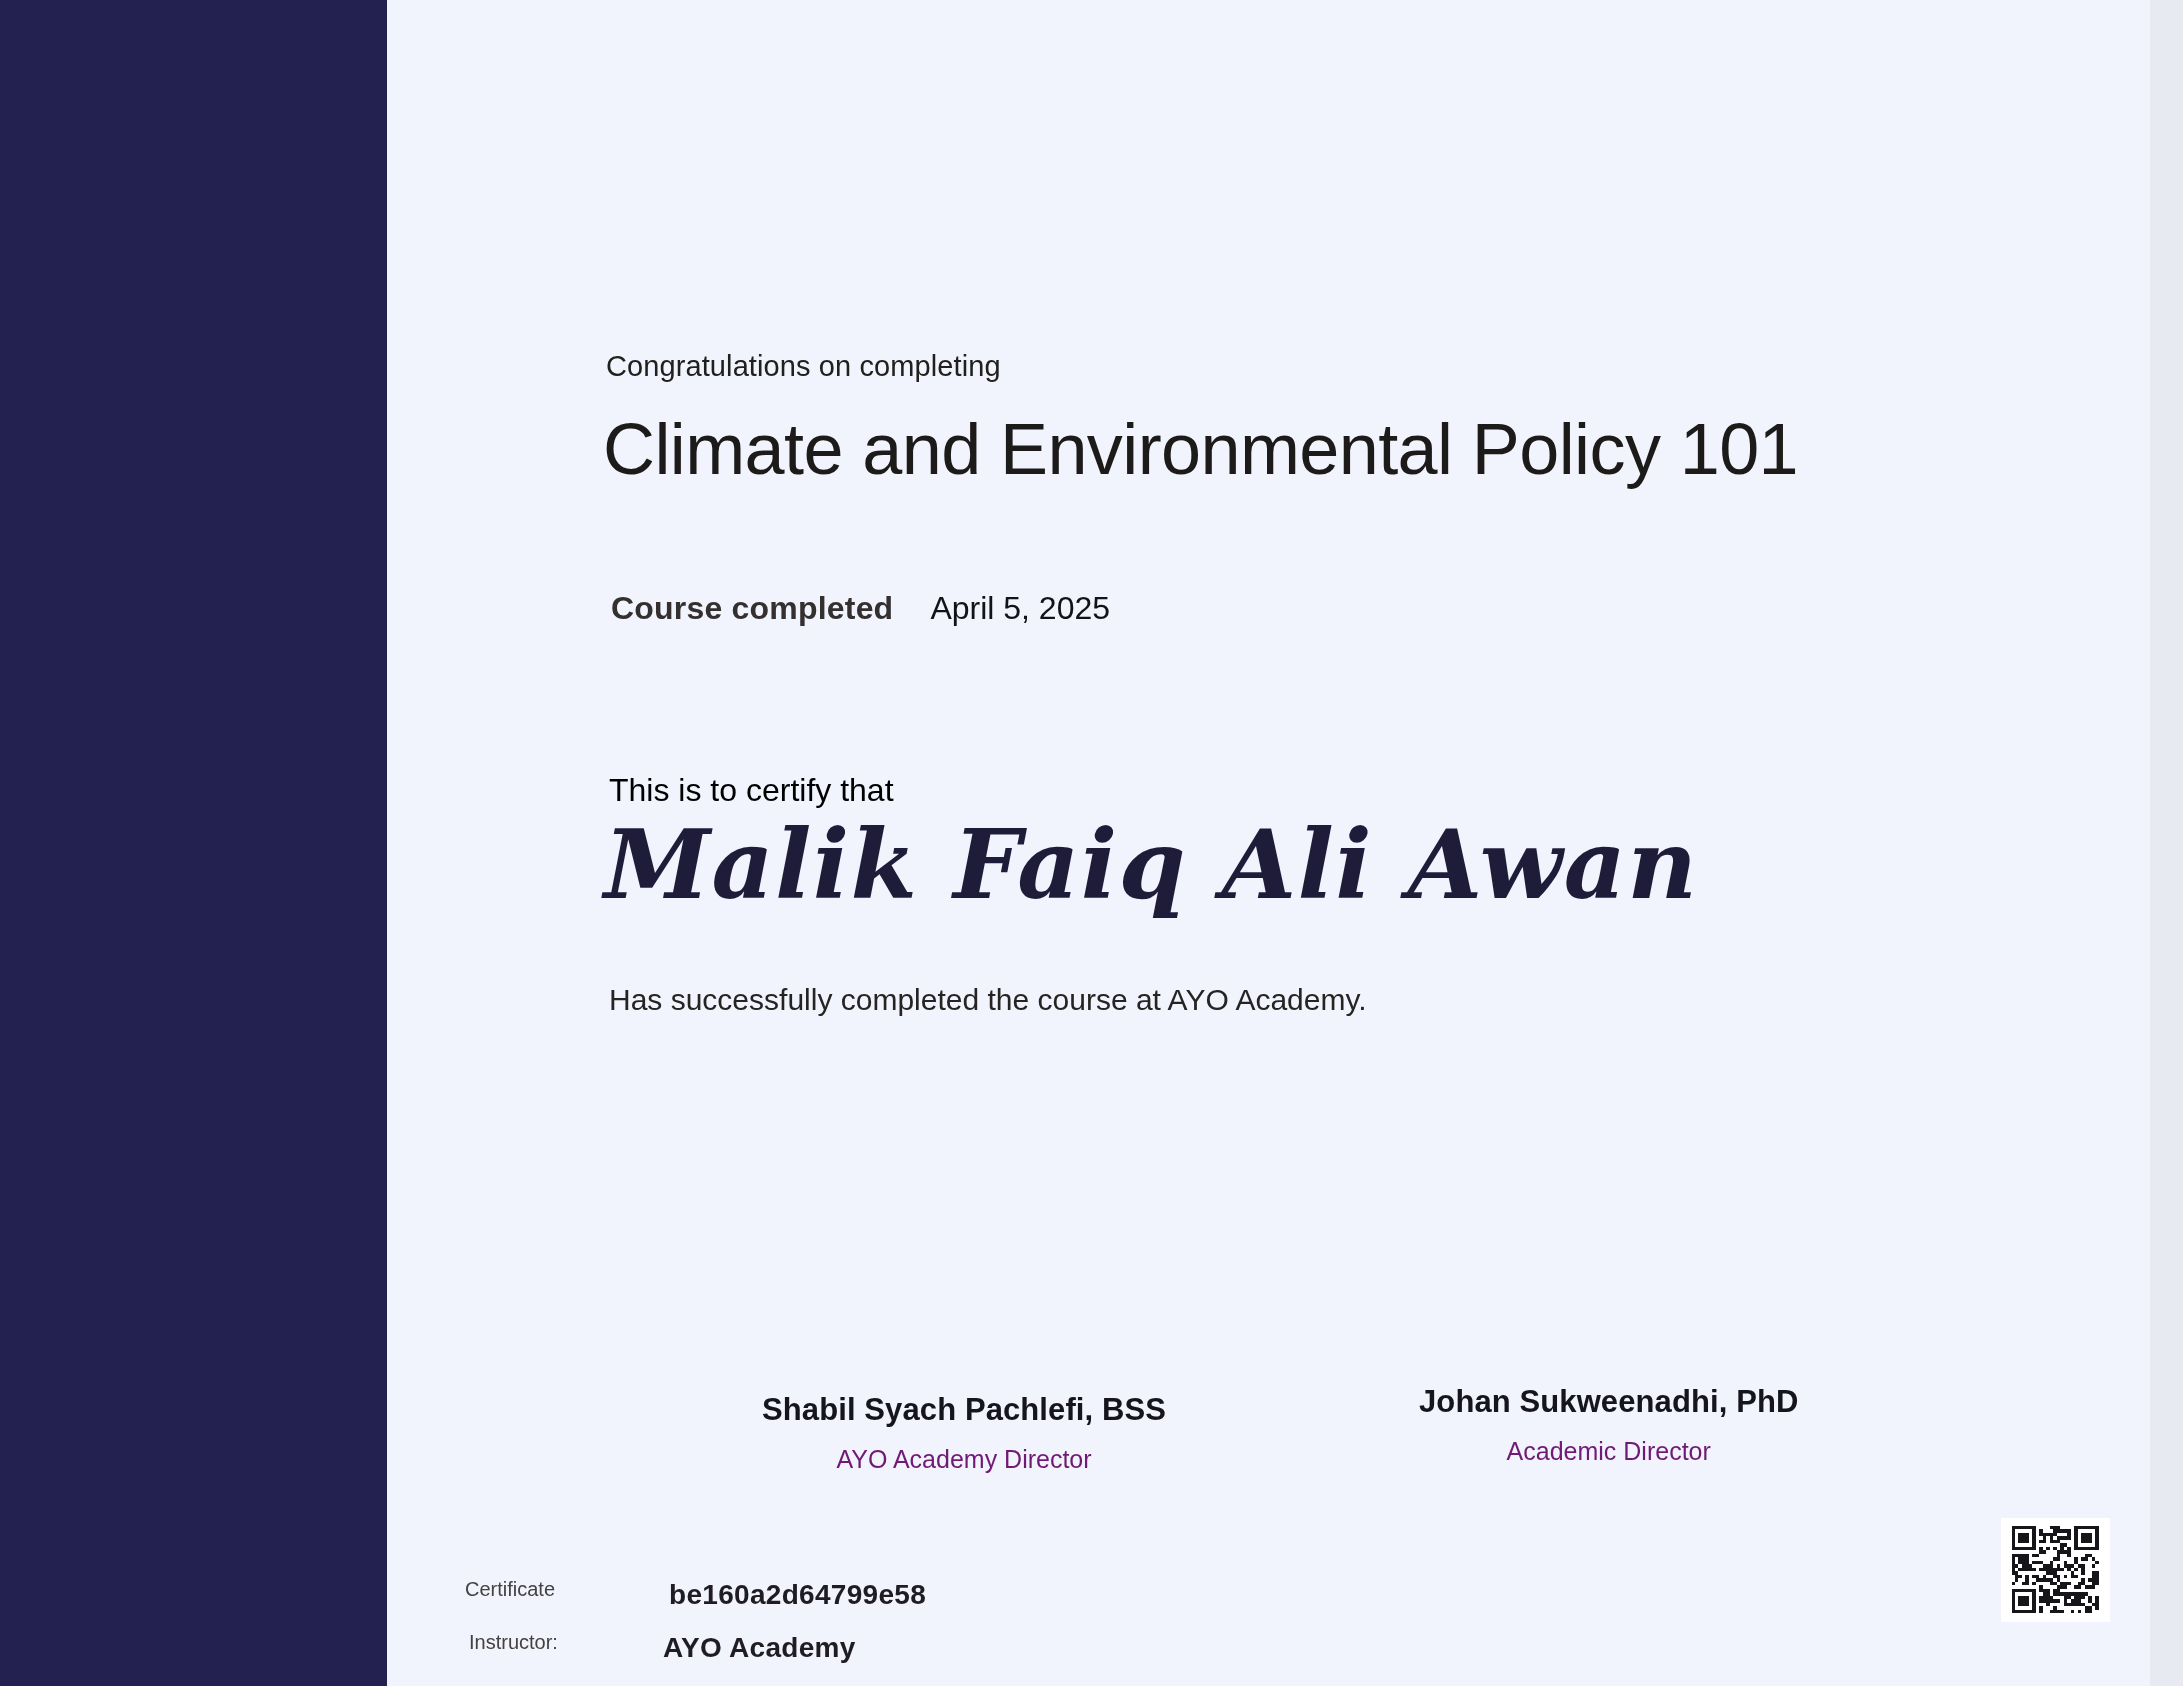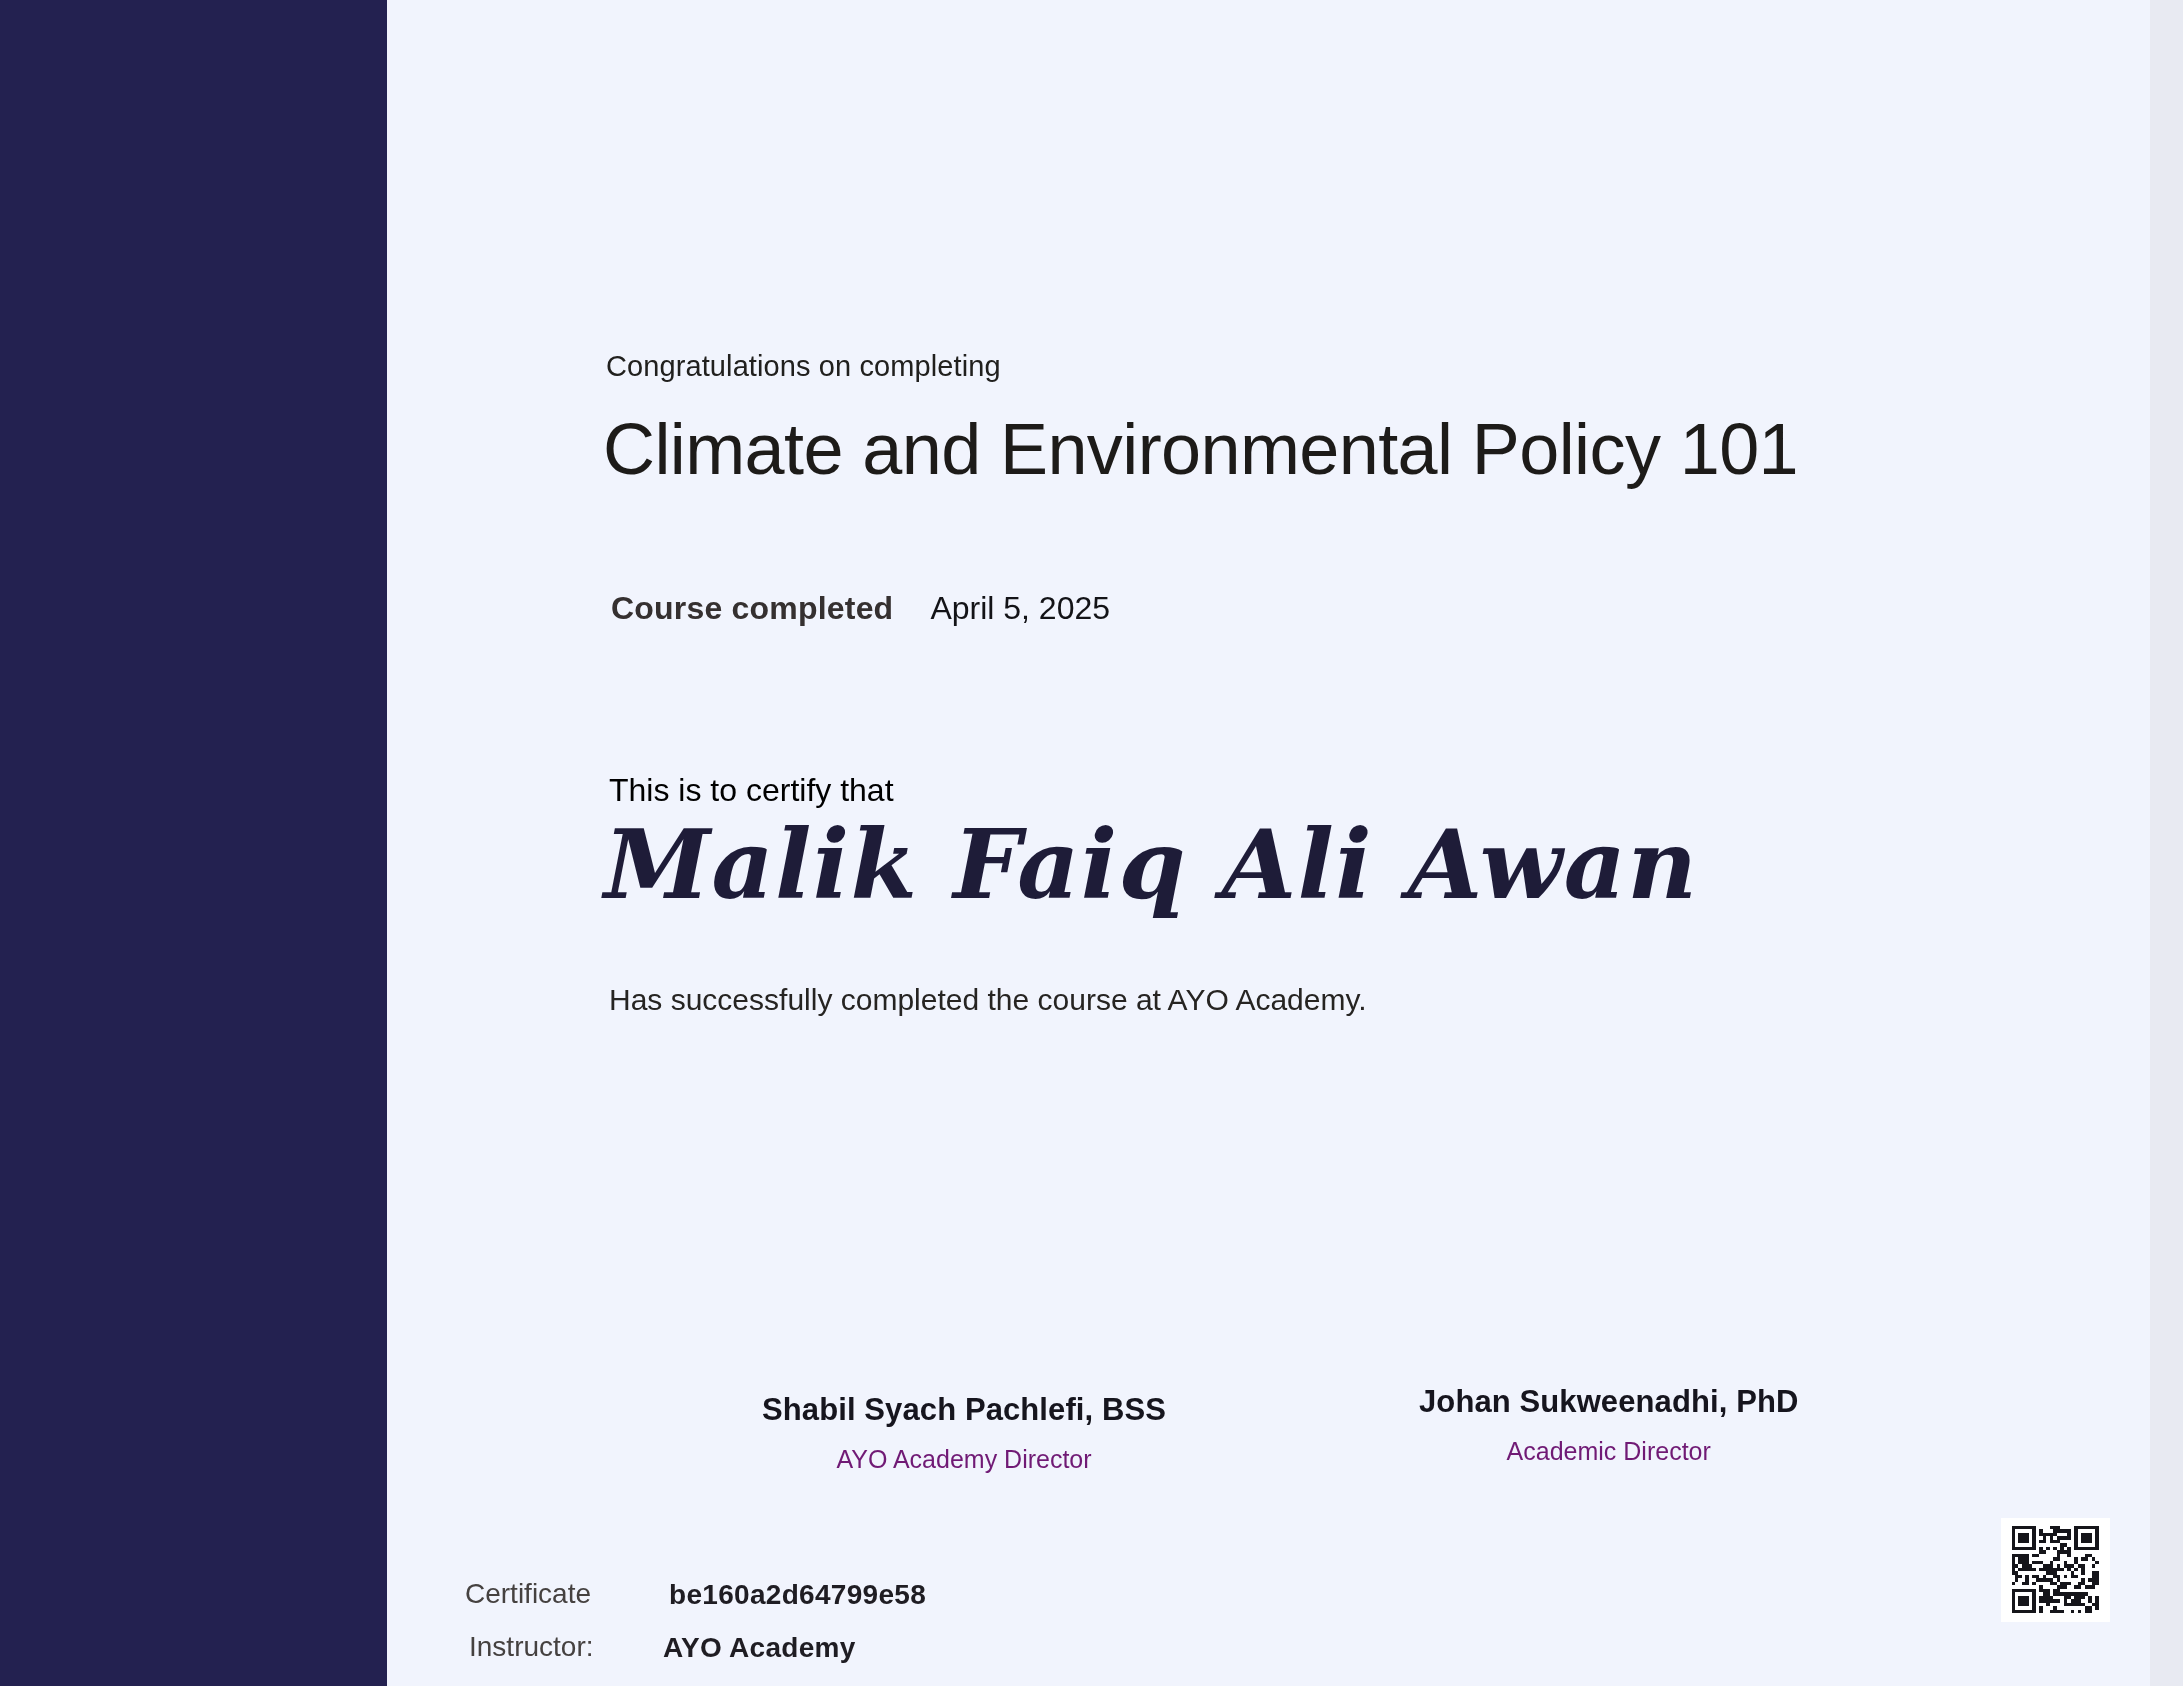--- a/index.html
+++ b/index.html
@@ -96,7 +96,7 @@
     color: #701a75;
   }
   .footer-label {
-    font-size: 28px;
+    font-size: 20px;
     font-weight: 400;
     color: #454140;
     text-align: right;

